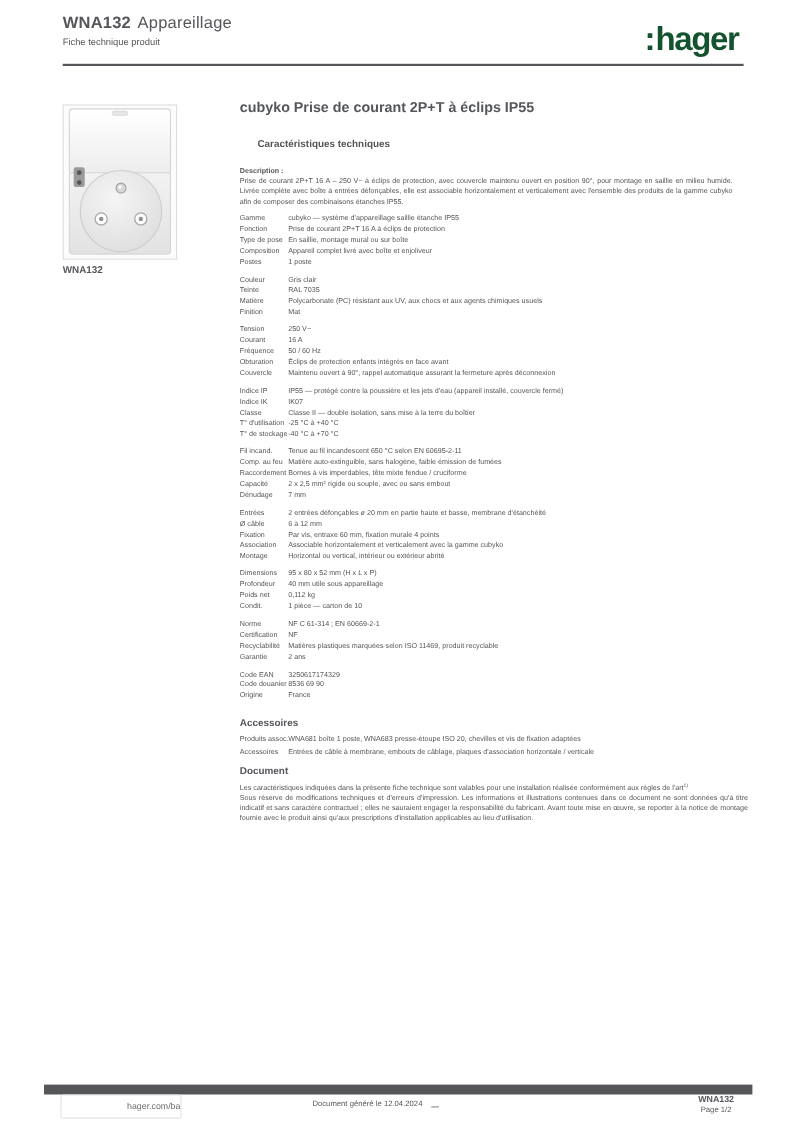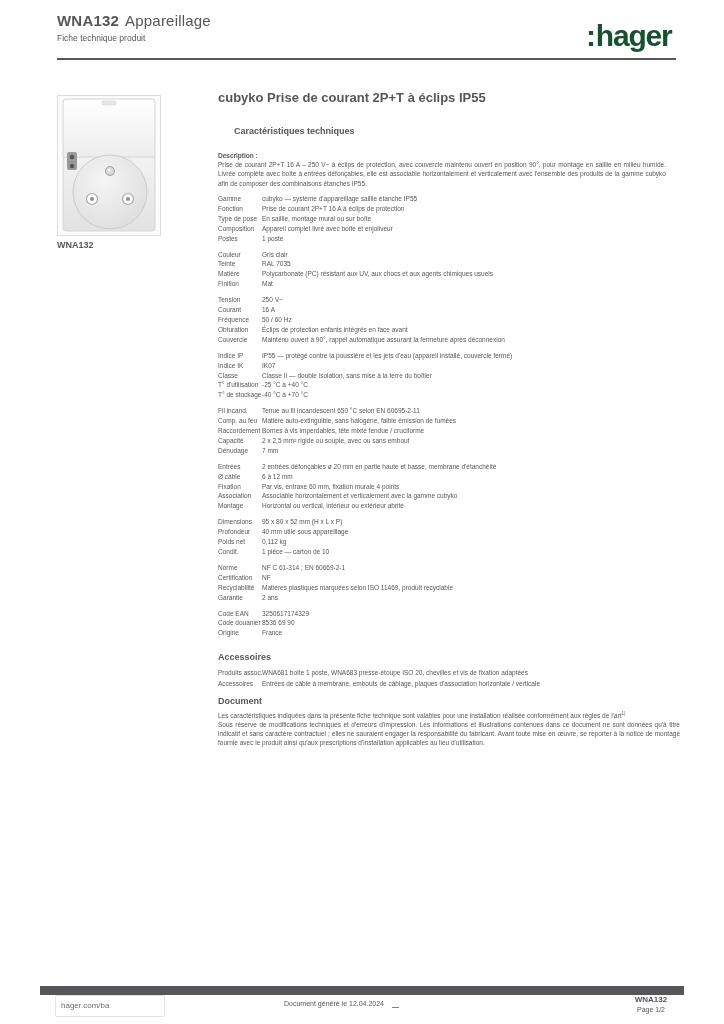--- a/index.html
+++ b/index.html
@@ -47,7 +47,7 @@
   .footer-band{position:absolute;left:40px;top:986px;width:644px;height:9px;background:#54565A;}
   .footer-site-box{position:absolute;left:55px;top:995px;width:110px;height:22px;background:#ffffff;
                    border:1px solid #e3e3e3;border-radius:2px;box-sizing:border-box;
-                   font-size:8px;line-height:20px;padding-left:5px;color:#6a6c6f;}
+                   font-size:8px;line-height:20px;padding-left:5px;color:#6a6c6f;text-align:right;}
   .footer-center{position:absolute;left:284px;top:999px;font-size:7px;line-height:9px;display:flex;align-items:center;}
   .footer-dash{margin-left:8px;font-weight:bold;position:relative;top:3px;}
   .footer-right{position:absolute;left:622px;top:995px;width:58px;text-align:center;}

